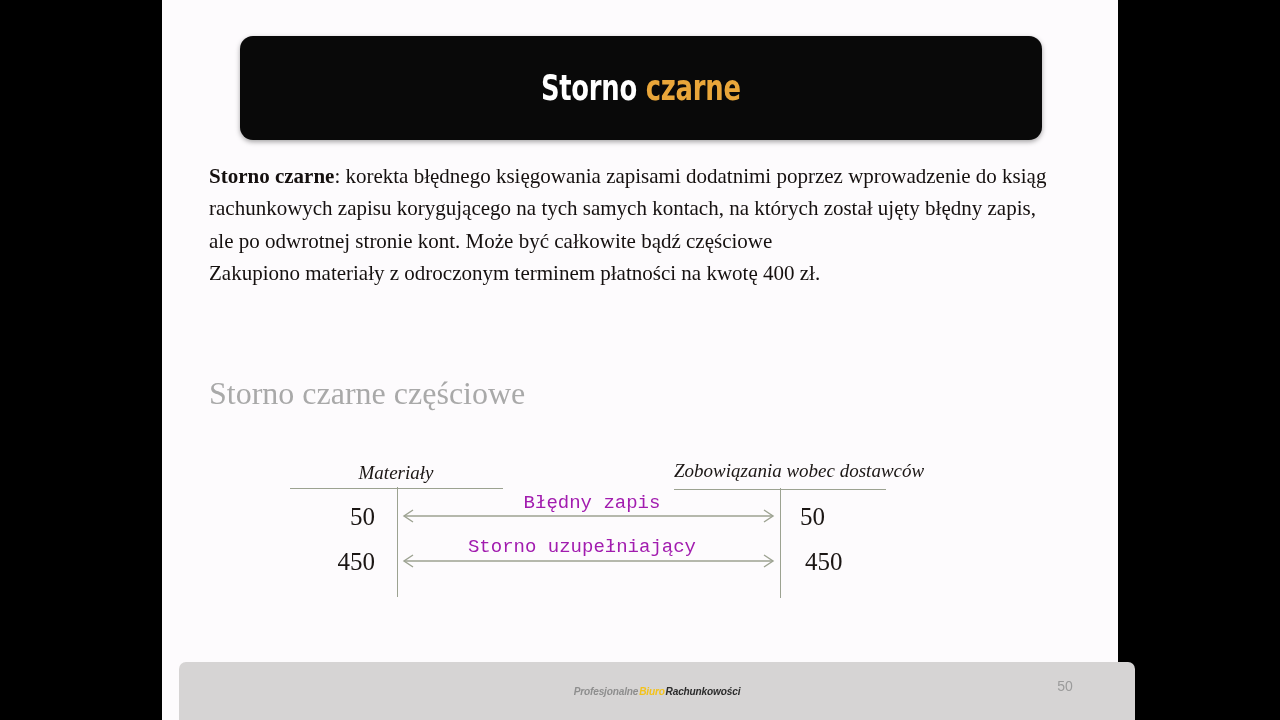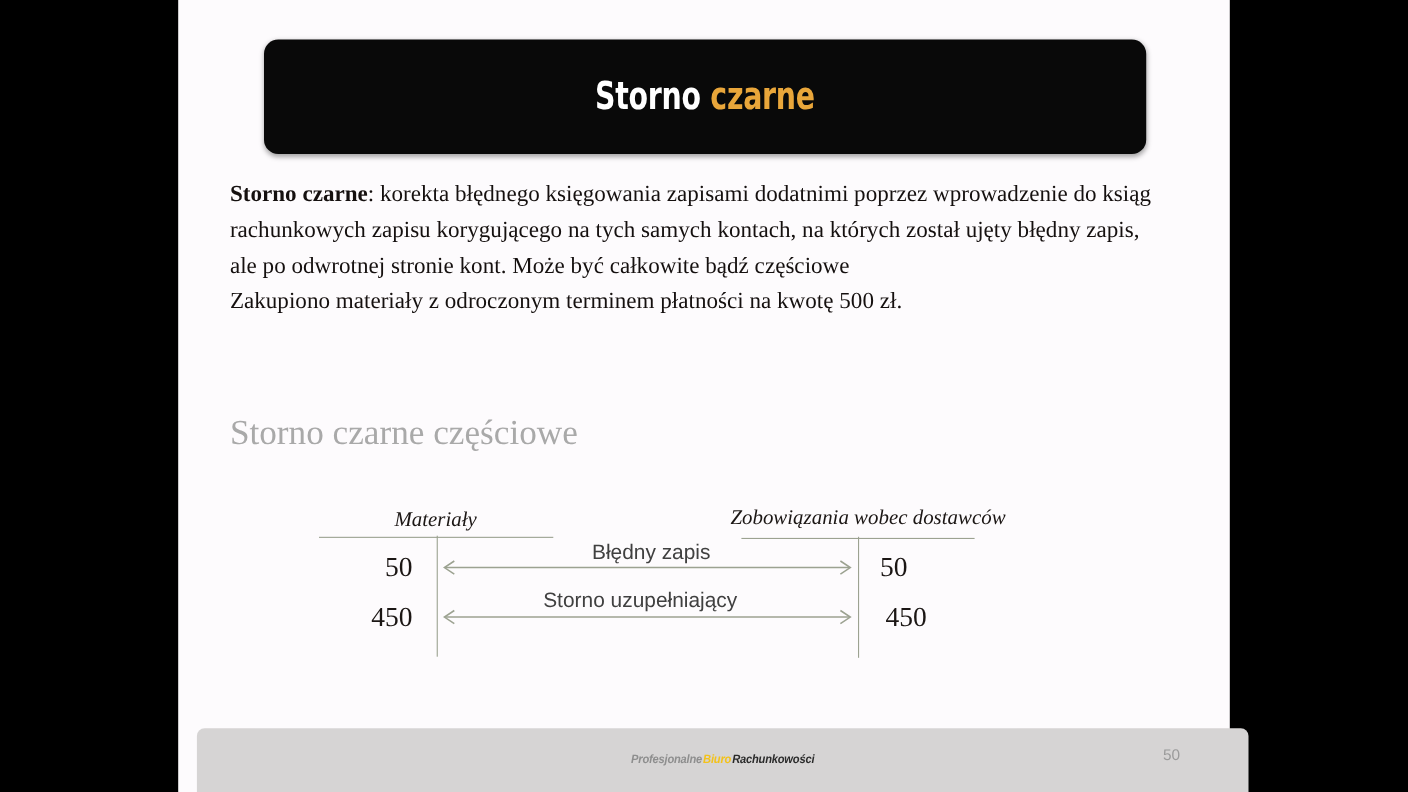--- a/index.html
+++ b/index.html
@@ -204,7 +204,7 @@
 
     <div id="body-copy">
       <p class="para" id="para-def"><span class="lead">Storno czarne</span><span>: korekta błędnego księgowania zapisami dodatnimi poprzez wprowadzenie do ksiąg rachunkowych zapisu korygującego na tych samych kontach, na których został ujęty błędny zapis, ale po odwrotnej stronie kont. Może być całkowite bądź częściowe</span></p>
-      <p class="para" id="para-zakup">Zakupiono materiały z odroczonym terminem płatności na kwotę 500 zł.</p>
+      <p class="para" id="para-zakup">Zakupiono materiały z odroczonym terminem płatności na kwotę 400 zł.</p>
     </div>
 
     <div id="subheading">Storno czarne częściowe</div>

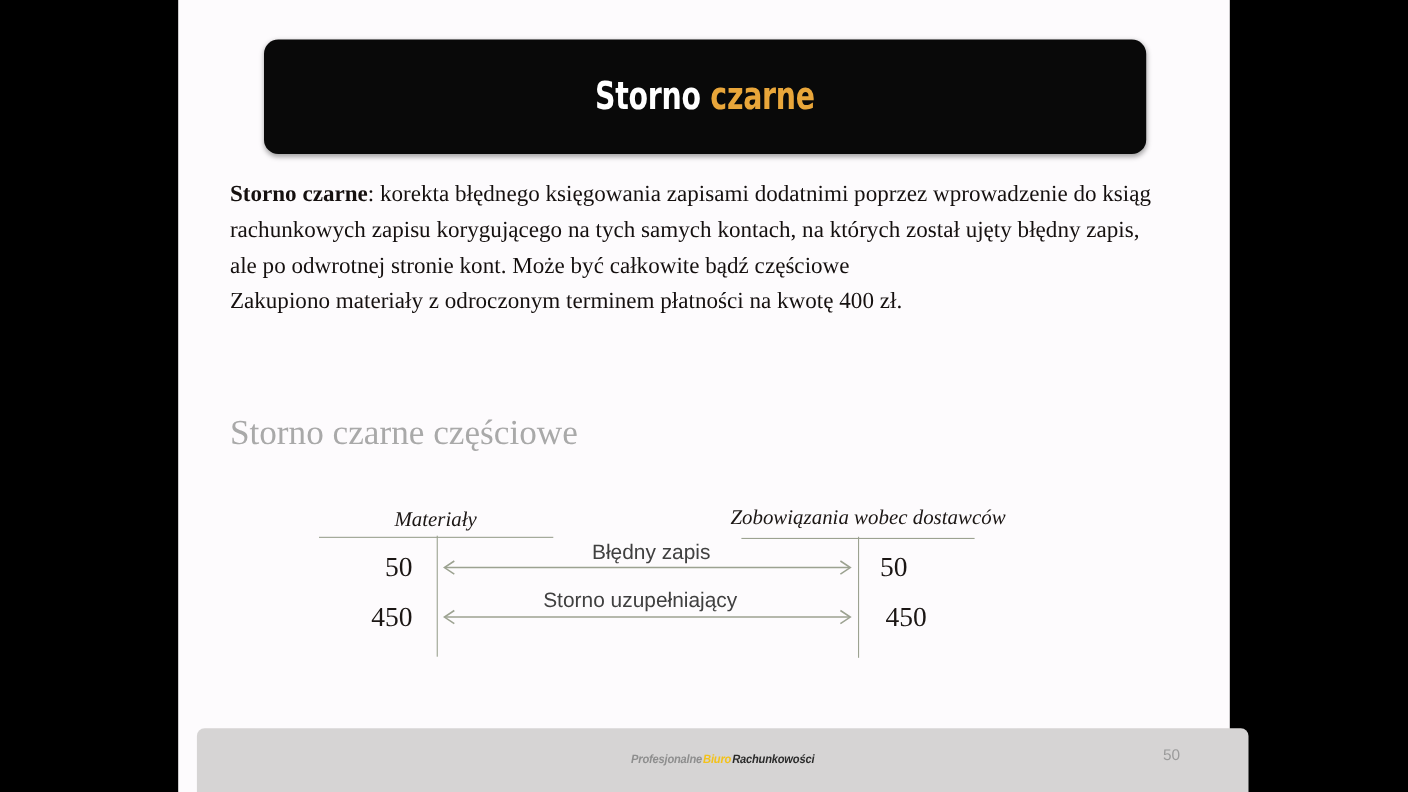--- a/index.html
+++ b/index.html
@@ -103,7 +103,7 @@
     font-family: "Liberation Serif", serif;
   }
   #acct-title-left  { left: 18px;  top: 12px;  width: 212px; text-align: center; }
-  #acct-title-right { left: 392px; top: 10px; width: 212px; text-align: center; }
+  #acct-title-right { left: 402px; top: 10px; width: 212px; text-align: center; }
 
   .acct-hline {
     position: absolute;

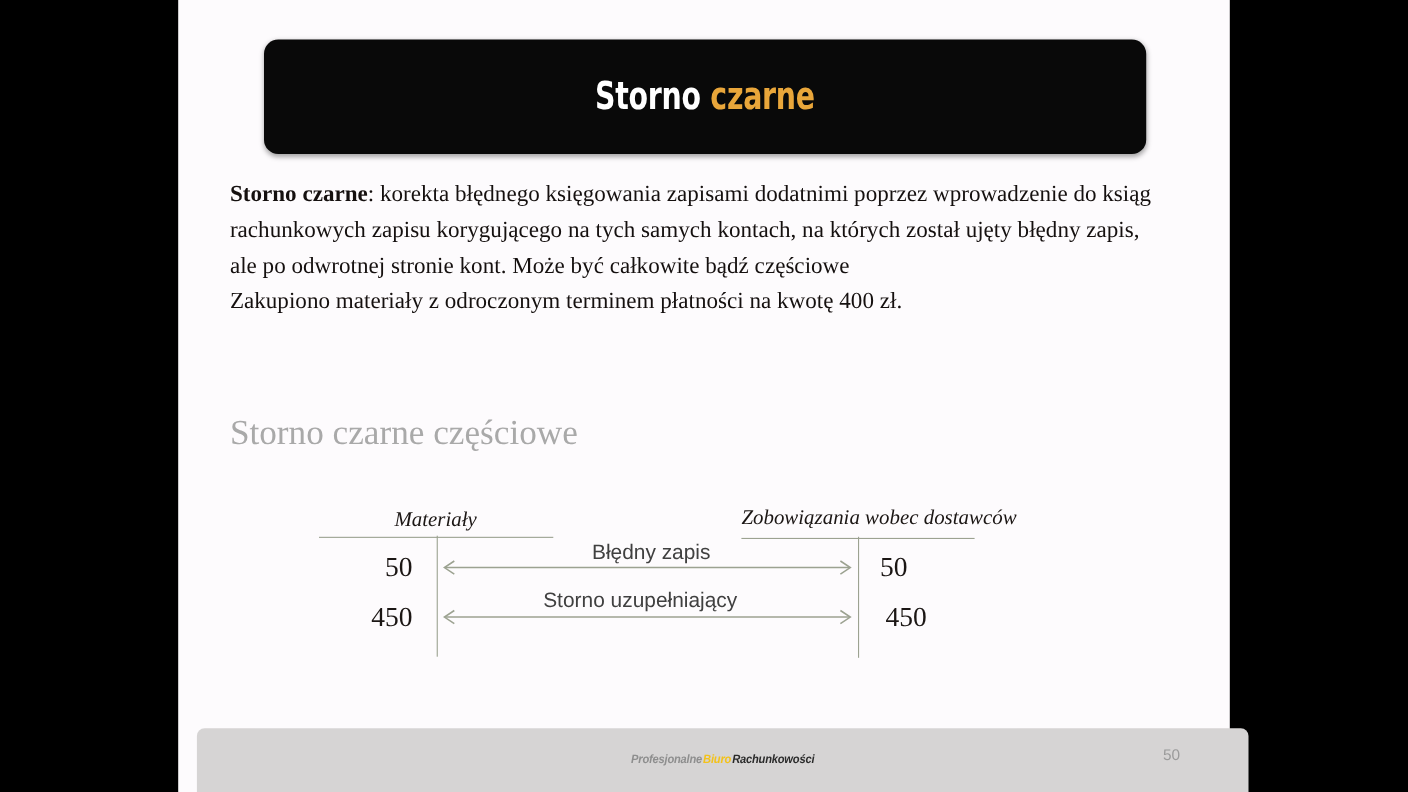--- a/index.html
+++ b/index.html
@@ -124,10 +124,10 @@
   .flow-label {
     position: absolute;
     font-size: 19px;
-    color: #404040;
+    color: #a21caf;
     white-space: nowrap;
     text-align: center;
-    font-family: Liberation Sans, sans-serif;
+    font-family: Liberation Mono, monospace;
   }
   #flow-label-1 { left: 160px; top: 42px; width: 320px; }
   #flow-label-2 { left: 150px; top: 86px; width: 320px; }

